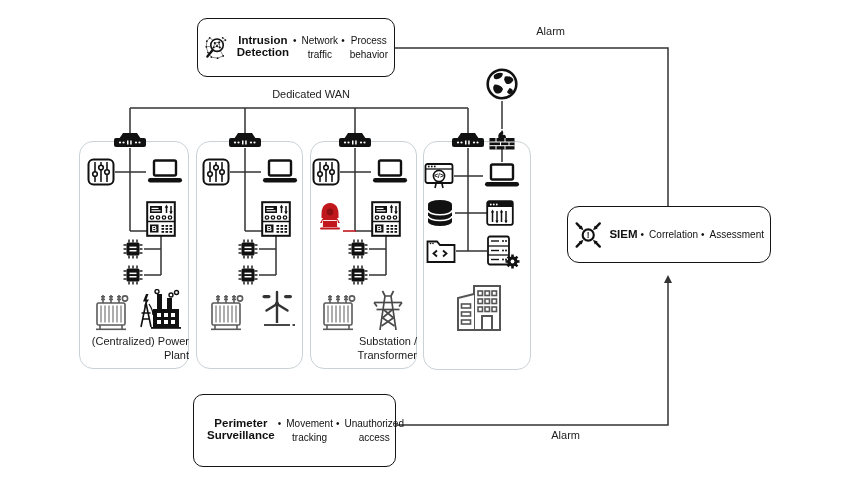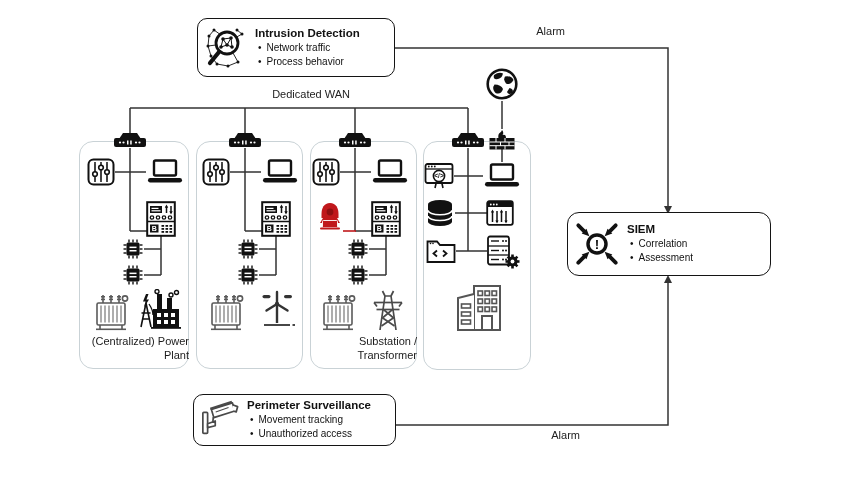--- a/index.html
+++ b/index.html
@@ -9,7 +9,7 @@
   .site{position:absolute;background:#fff;border:1.5px solid #c9d2d6;border-radius:14px;box-sizing:border-box;}
   .nbox{position:absolute;background:#fff;border:1.8px solid #141414;border-radius:10px;box-sizing:border-box;
         display:flex;align-items:center;gap:7px;padding:4px 6px;}
-  .bx-txt{display:flex;flex-direction:column;justify-content:center;}
+  .bx-txt{display:flex;flex-direction:row;justify-content:center;text-align:center;}
   .bx-title{font-weight:bold;font-size:11.5px;margin-bottom:2px;}
   .bullet{font-size:10px;line-height:1.4;display:flex;align-items:baseline;}
   .bullet::before{content:"\2022";margin:0 5px 0 3px;}

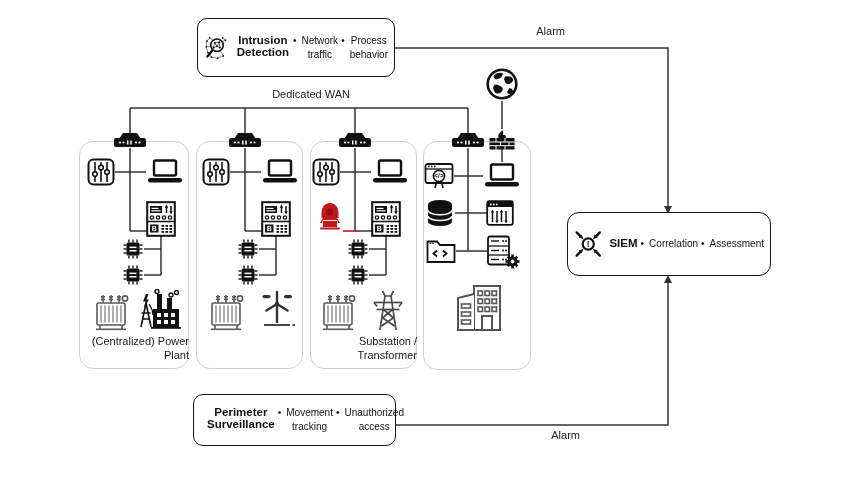--- a/index.html
+++ b/index.html
@@ -394,7 +394,7 @@
     </div>
   </div>
 
-  <div class="nbox" style="left:567px;top:212px;width:204px;height:64px;border-radius:12px">
+  <div class="nbox" style="left:567px;top:206px;width:204px;height:57px;border-radius:12px">
     <svg width="46" height="46" viewBox="0 0 48 48">
         <use href="#i-siem"></use>
       </svg>

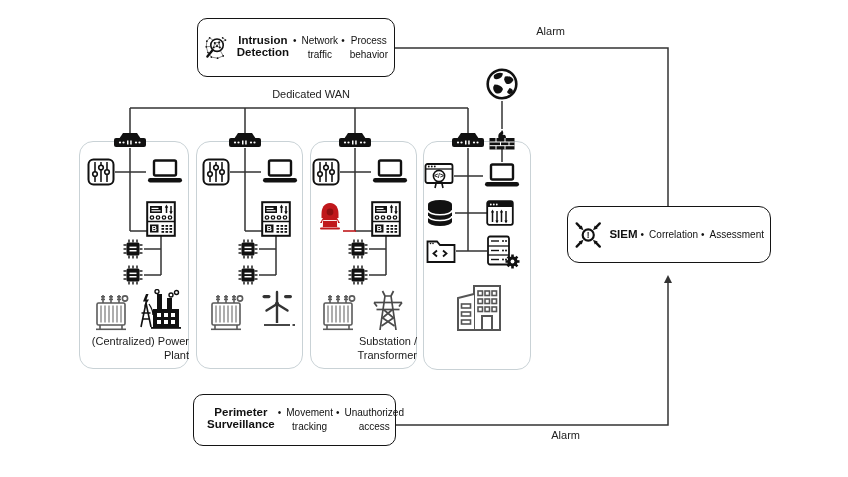--- a/index.html
+++ b/index.html
@@ -409,7 +409,7 @@
     </div>
   </div>
 
-  <div class="nbox" style="left:193px;top:394px;width:203px;height:52px">
+  <div class="nbox" style="left:193px;top:394px;width:203px;height:73px">
     <svg width="40" height="46" viewBox="0 0 42 48">
         <use href="#i-camera"></use>
       </svg>

